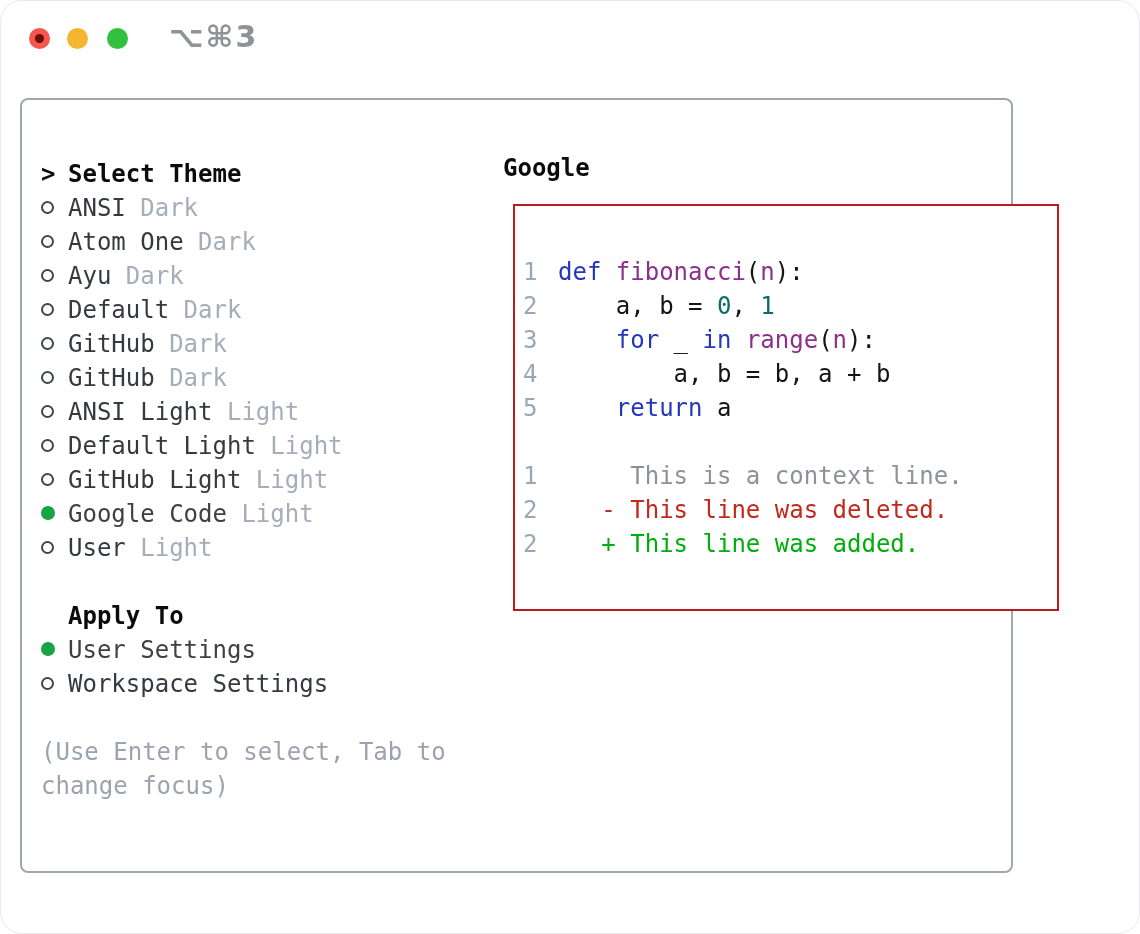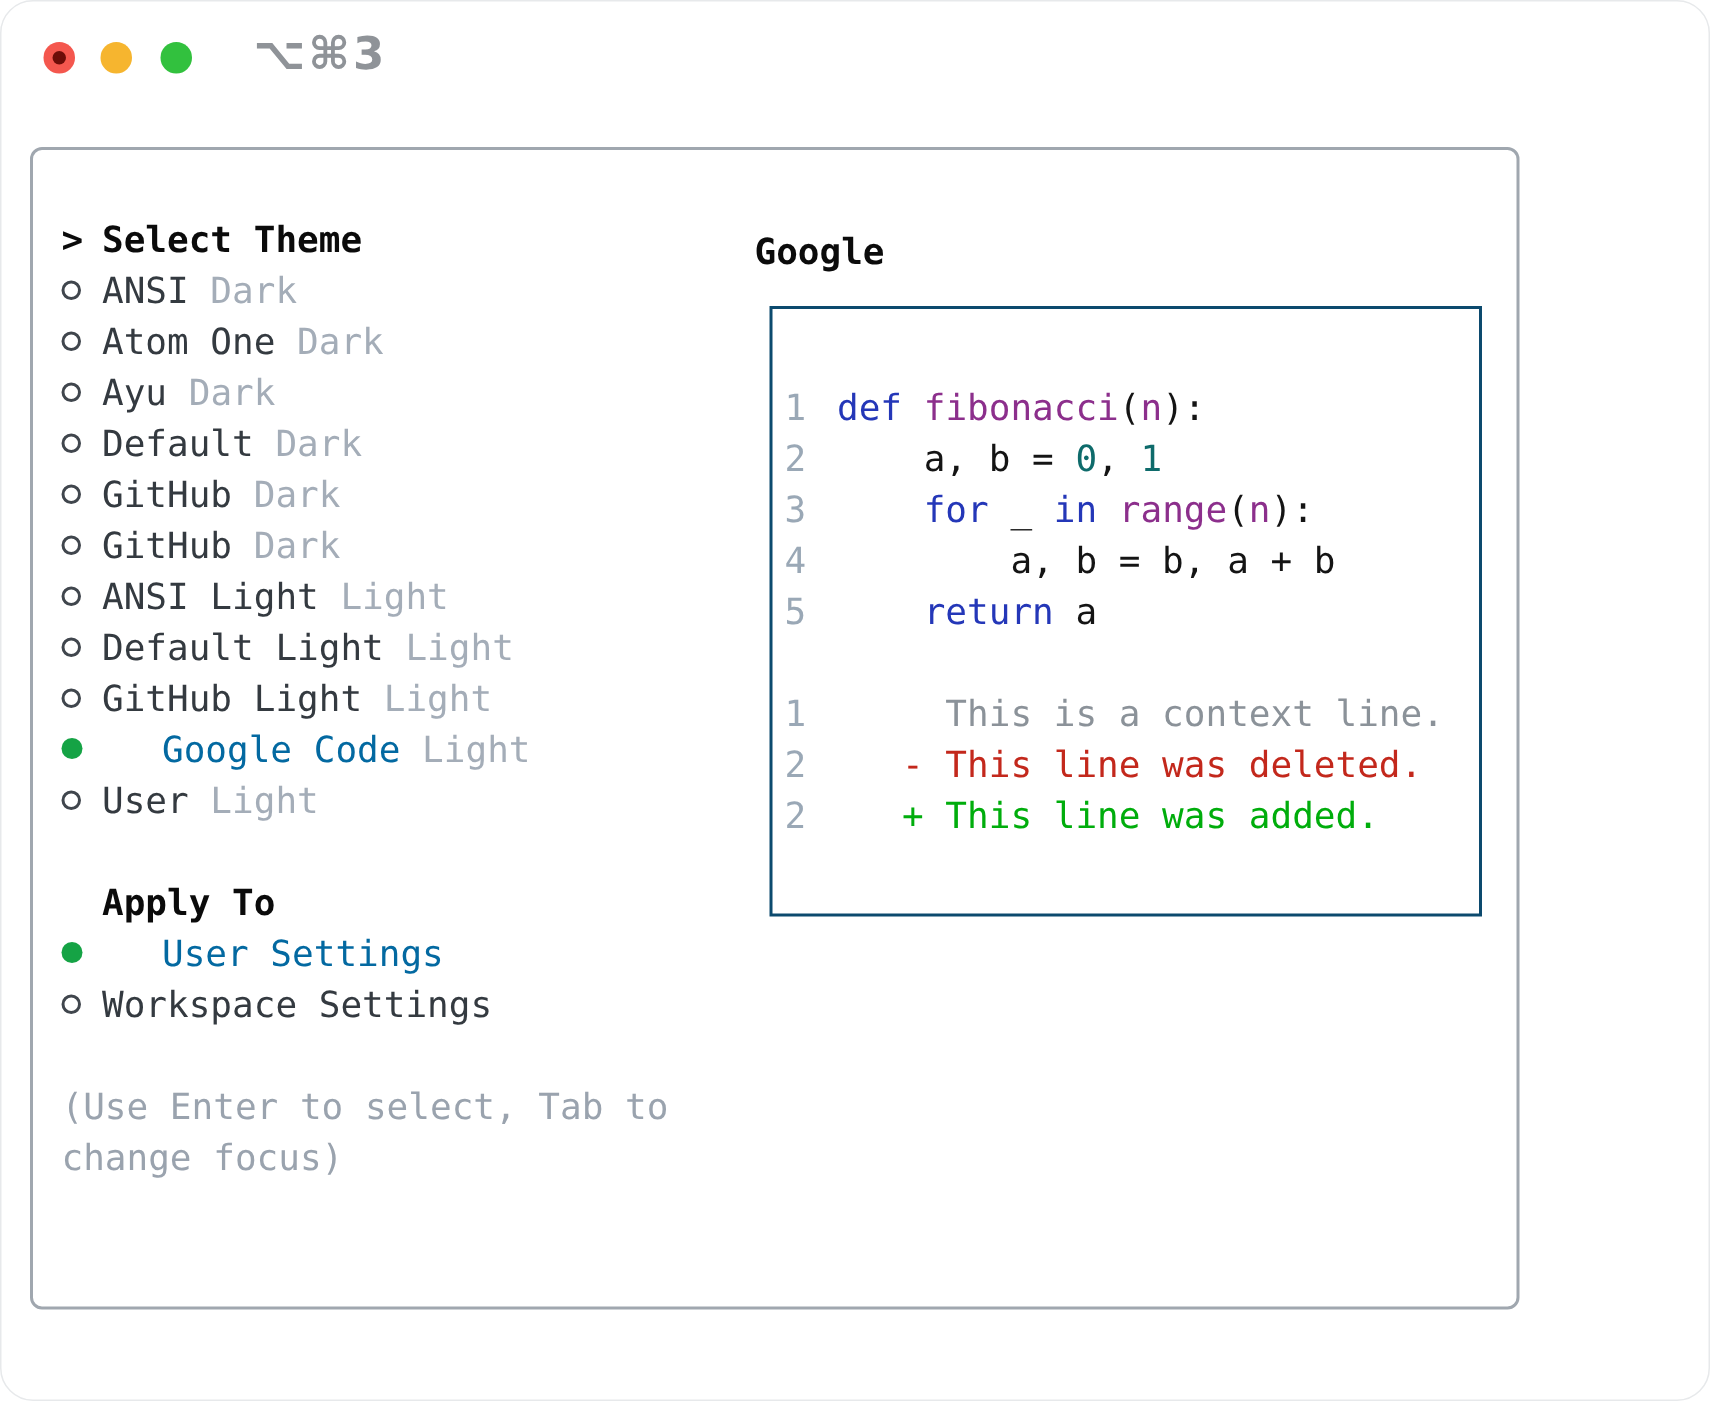--- a/index.html
+++ b/index.html
@@ -19,7 +19,7 @@
   .panel{position:absolute;left:19px;top:97px;width:993px;height:775px;border:2px solid #a0a7af;border-radius:8px;box-sizing:border-box;background:#fff;}
 
   
-  .left-col{position:absolute;left:19px;top:43px;width:440px;}
+  .left-col{position:absolute;left:19px;top:57px;width:440px;}
   .row{height:34px;line-height:34px;font-size:24px;white-space:pre;color:#343a40;}
   .row .mk{display:inline-block;width:27px;vertical-align:top;}
   .mk-arrow{color:#0b0b0b;font-weight:700;}

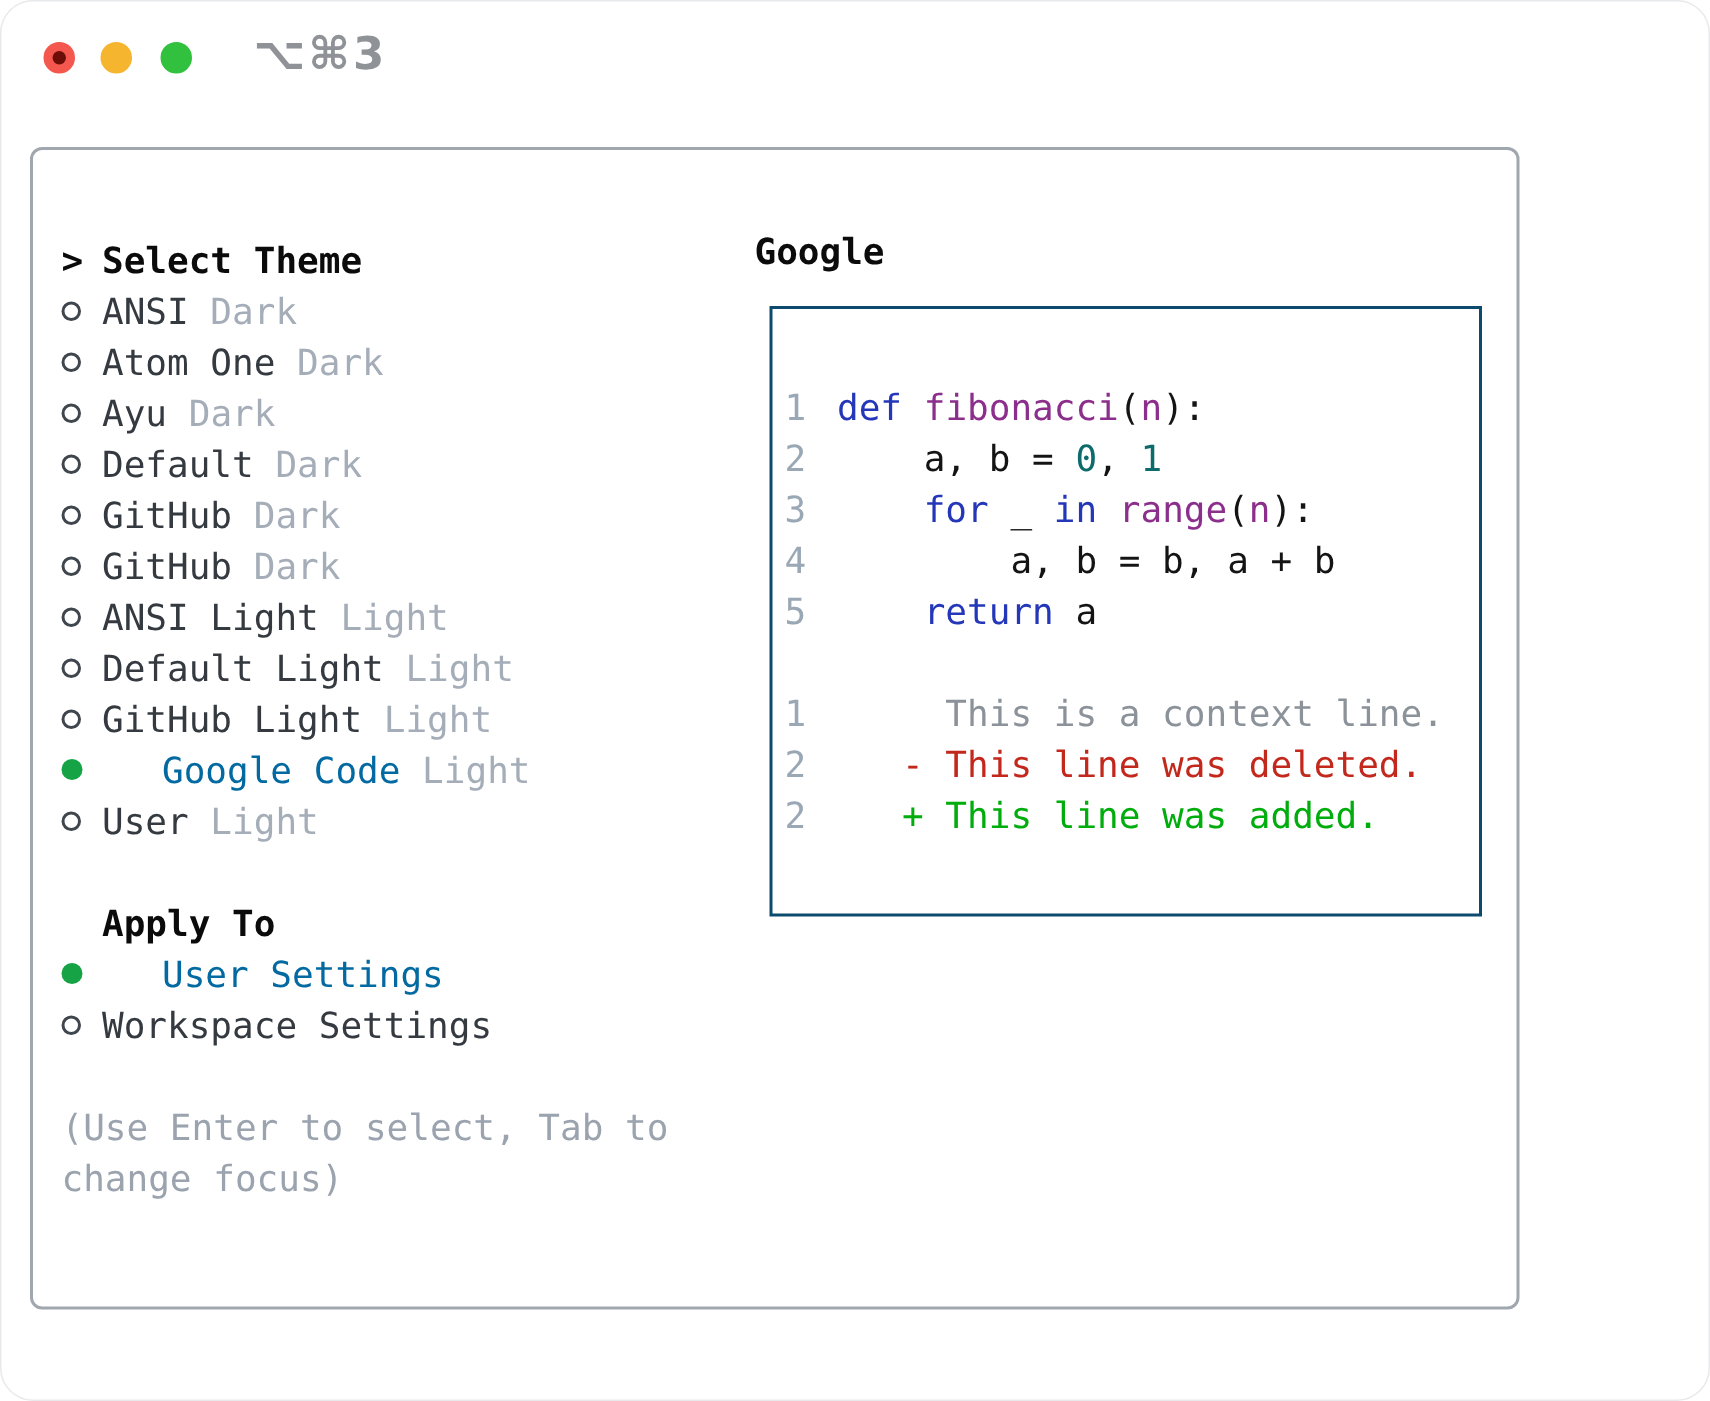--- a/index.html
+++ b/index.html
@@ -34,7 +34,7 @@
 
   
   .preview-label{position:absolute;left:481px;top:51px;height:34px;line-height:34px;font-size:24px;font-weight:700;color:#0b0b0b;}
-  .preview-box{position:absolute;left:491px;top:104px;width:475px;height:407px;border:2px solid #0c4a6e;box-sizing:border-box;background:#fff;padding:15px 0 0 8px;overflow:hidden;}
+  .preview-box{position:absolute;left:491px;top:104px;width:546px;height:407px;border:2px solid #b91c1c;box-sizing:border-box;background:#fff;padding:15px 0 0 8px;overflow:hidden;}
   .pv-line{height:34px;line-height:34px;font-size:24px;white-space:pre;}
   .pv-no{display:inline-block;width:35px;color:#9aa8b6;}
   .tok-pln{color:#141414;}

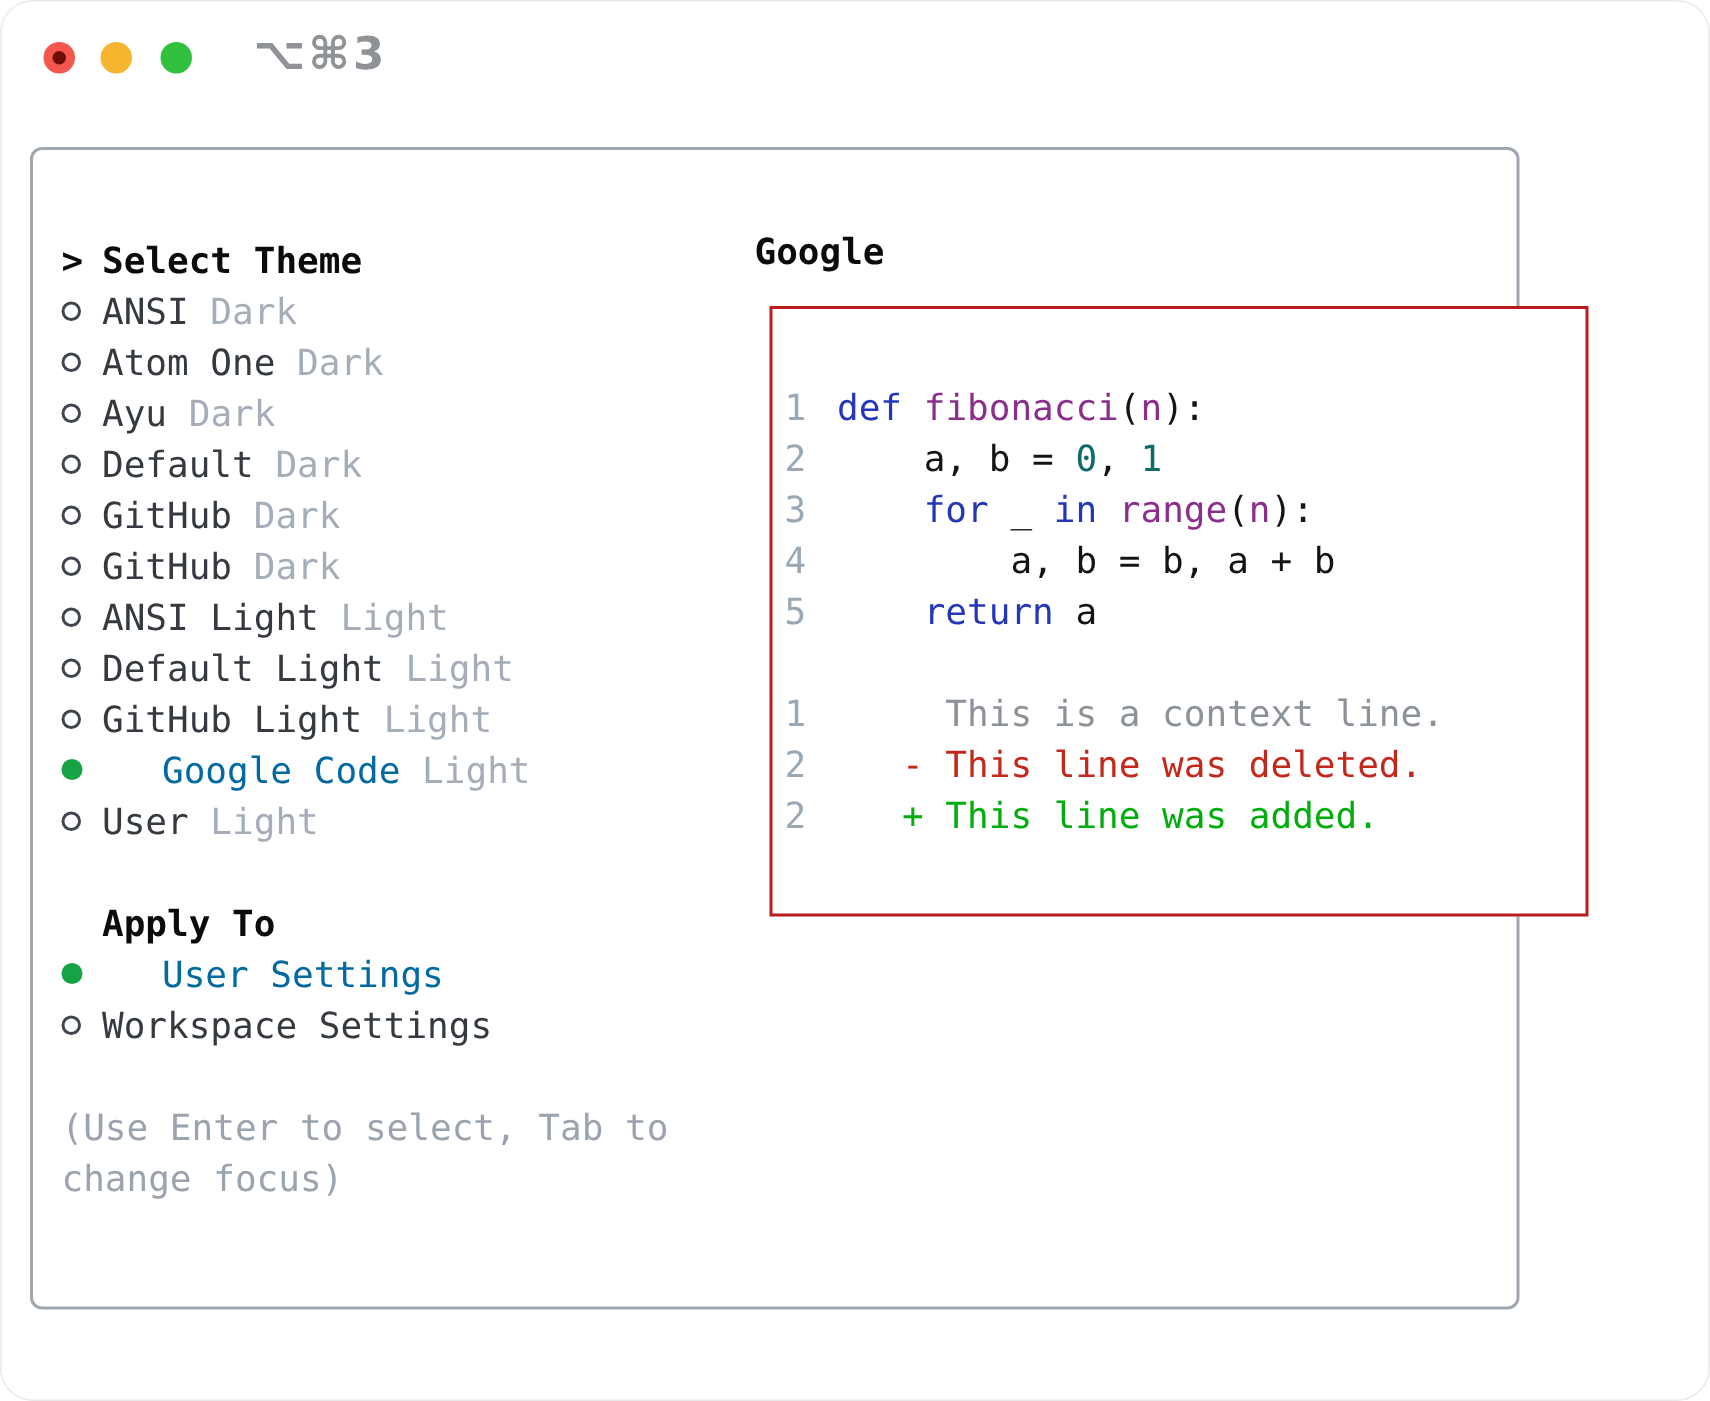--- a/index.html
+++ b/index.html
@@ -28,7 +28,7 @@
   .hdr{font-weight:700;color:#0b0b0b;}
   .item-name{color:#343a40;}
   .item-tag{color:#a4adb8;}
-  .row.selected .item-name{color:#0369a1;margin-left:40px;}
+  .row.selected .item-name{color:#404040;}
   .hint{color:#9aa3ae;}
   .blankrow{height:34px;}
 

